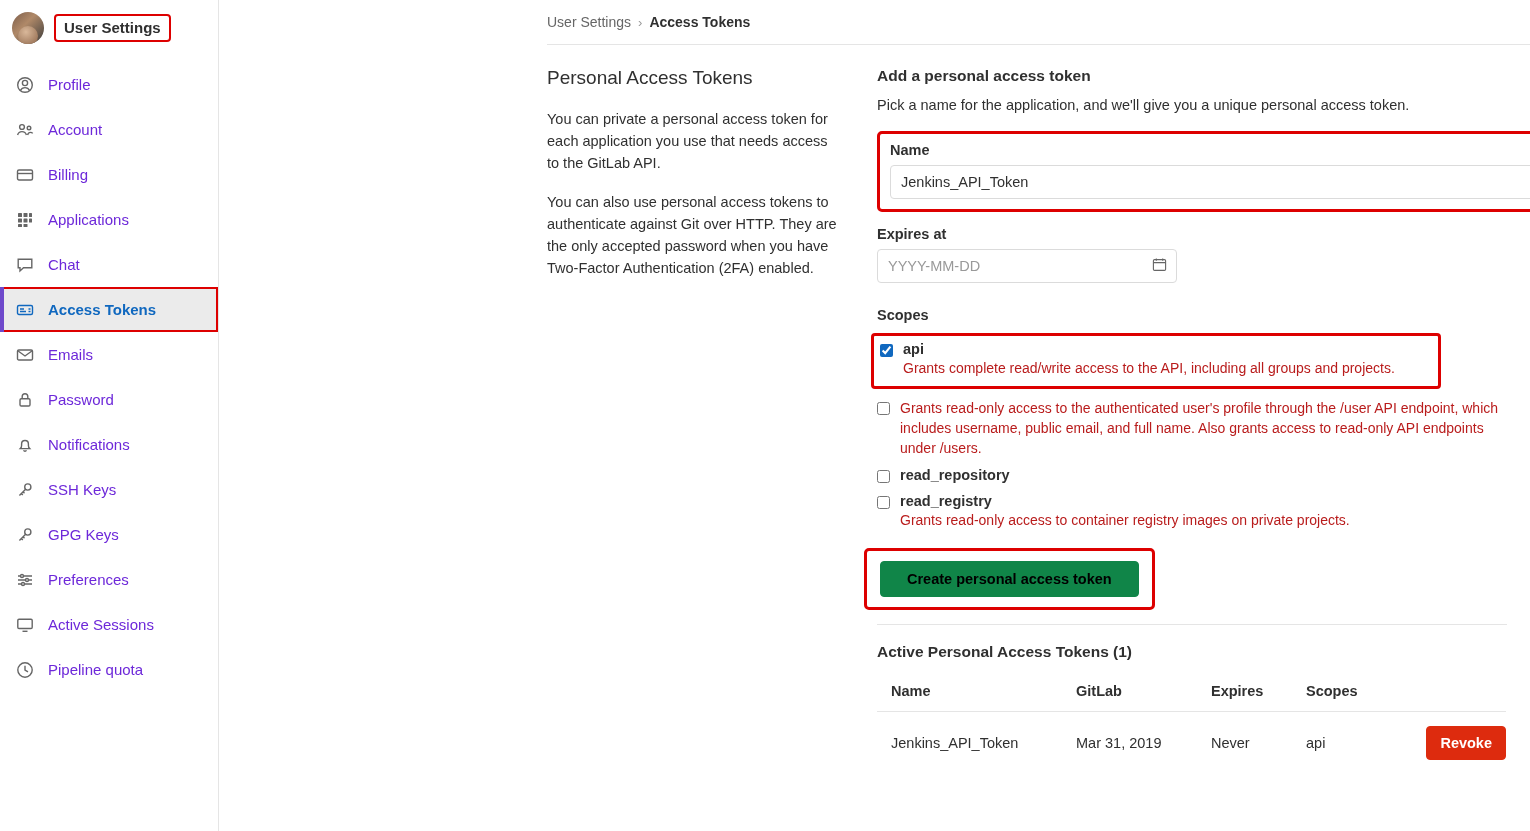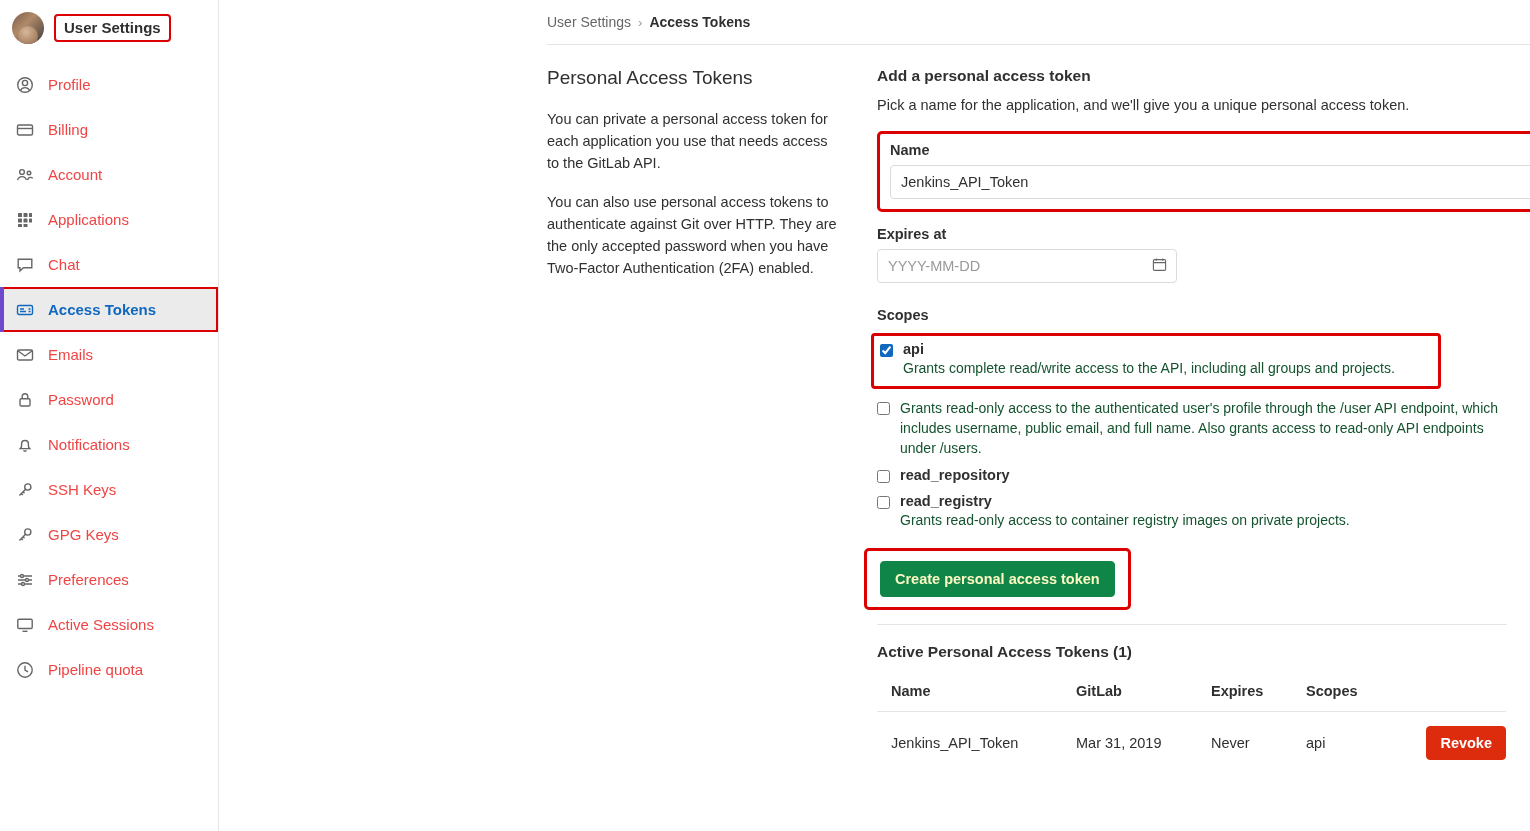--- a/index.html
+++ b/index.html
@@ -63,7 +63,7 @@
     height: 45px;
     padding: 0 16px;
     font-size: 15px;
-    color: #ef4444;
+    color: #6d28d9;
     cursor: pointer;
     position: relative;
   }

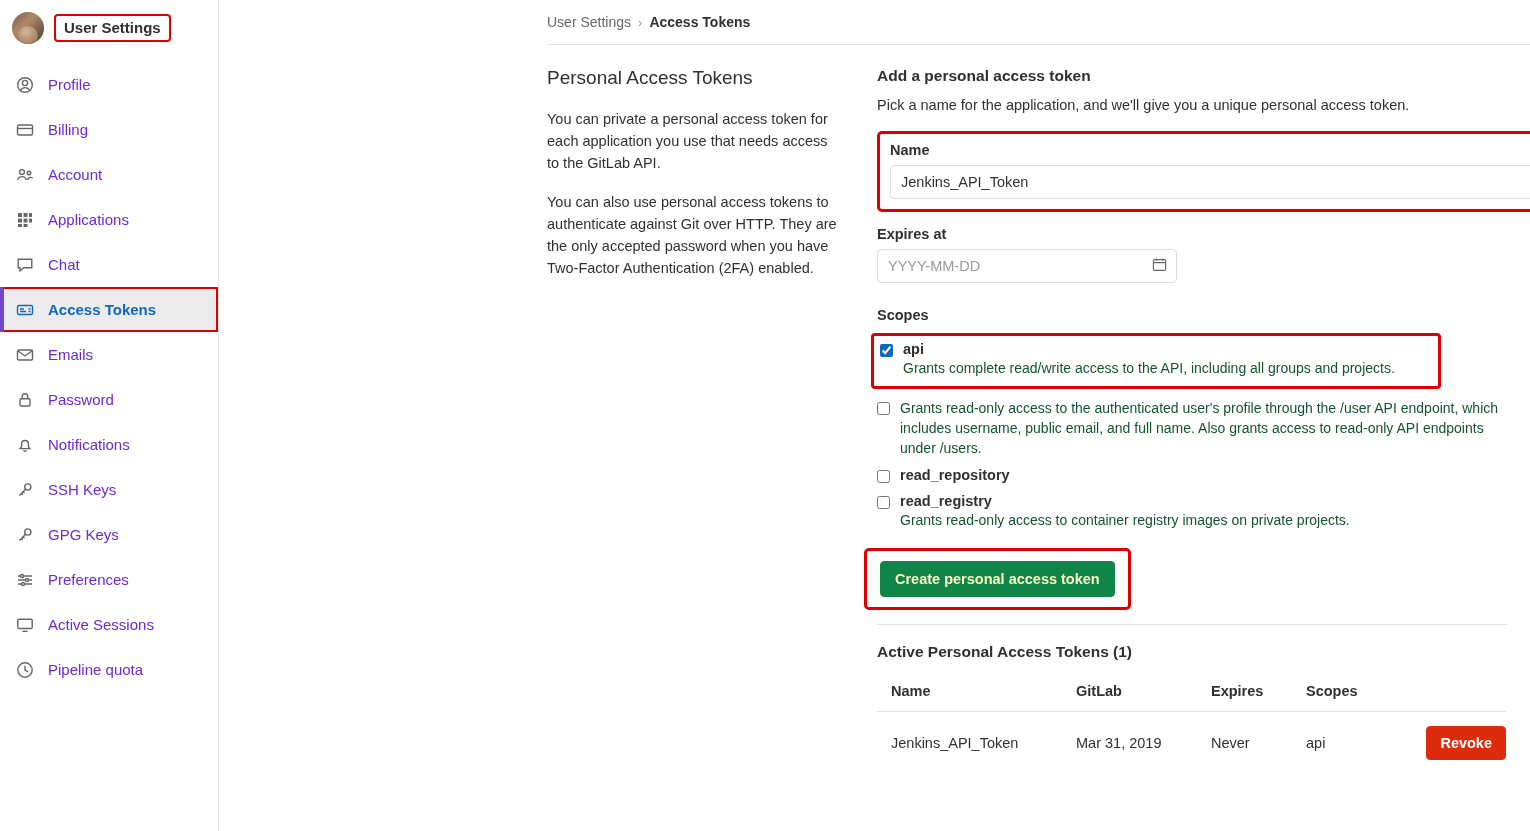--- a/index.html
+++ b/index.html
@@ -302,16 +302,6 @@
       <div class="nav-item">
         <span class="ico">
           <svg width="18" height="18" viewBox="0 0 18 18" fill="none" stroke="currentColor" stroke-width="1.4">
-            <rect x="1.5" y="4" width="15" height="10" rx="1.5"></rect>
-              <path d="M1.5 7.5h15"></path>
-          </svg>
-        </span>
-        <span>Billing</span>
-      </div>
-
-      <div class="nav-item">
-        <span class="ico">
-          <svg width="18" height="18" viewBox="0 0 18 18" fill="none" stroke="currentColor" stroke-width="1.4">
             <circle cx="6" cy="6" r="2.4"></circle>
               <circle cx="13" cy="7" r="1.8"></circle>
             <path d="M1.6 14c.6-2.2 2.3-3.4 4.4-3.4S9.8 11.8 10.4 14"></path>
@@ -319,6 +309,16 @@
           </svg>
         </span>
         <span>Account</span>
+      </div>
+
+      <div class="nav-item">
+        <span class="ico">
+          <svg width="18" height="18" viewBox="0 0 18 18" fill="none" stroke="currentColor" stroke-width="1.4">
+            <rect x="1.5" y="4" width="15" height="10" rx="1.5"></rect>
+              <path d="M1.5 7.5h15"></path>
+          </svg>
+        </span>
+        <span>Billing</span>
       </div>
 
       <div class="nav-item">

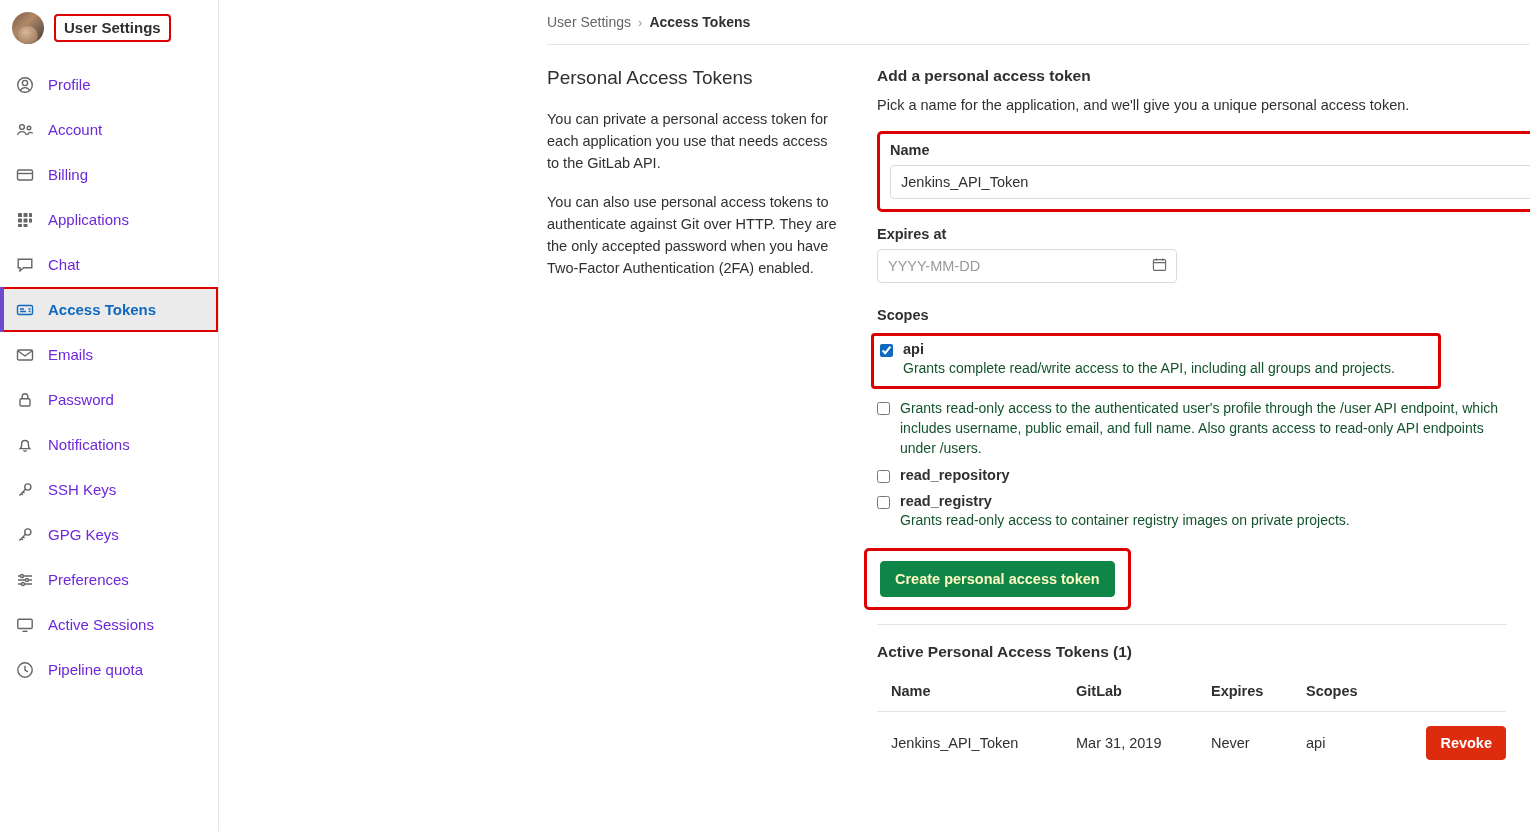--- a/index.html
+++ b/index.html
@@ -211,7 +211,7 @@
   .scope-desc {
     font-size: 14px;
     line-height: 1.42;
-    color: #14532d;
+    color: #b91c1c;
     display: block;
     max-width: 605px;
   }

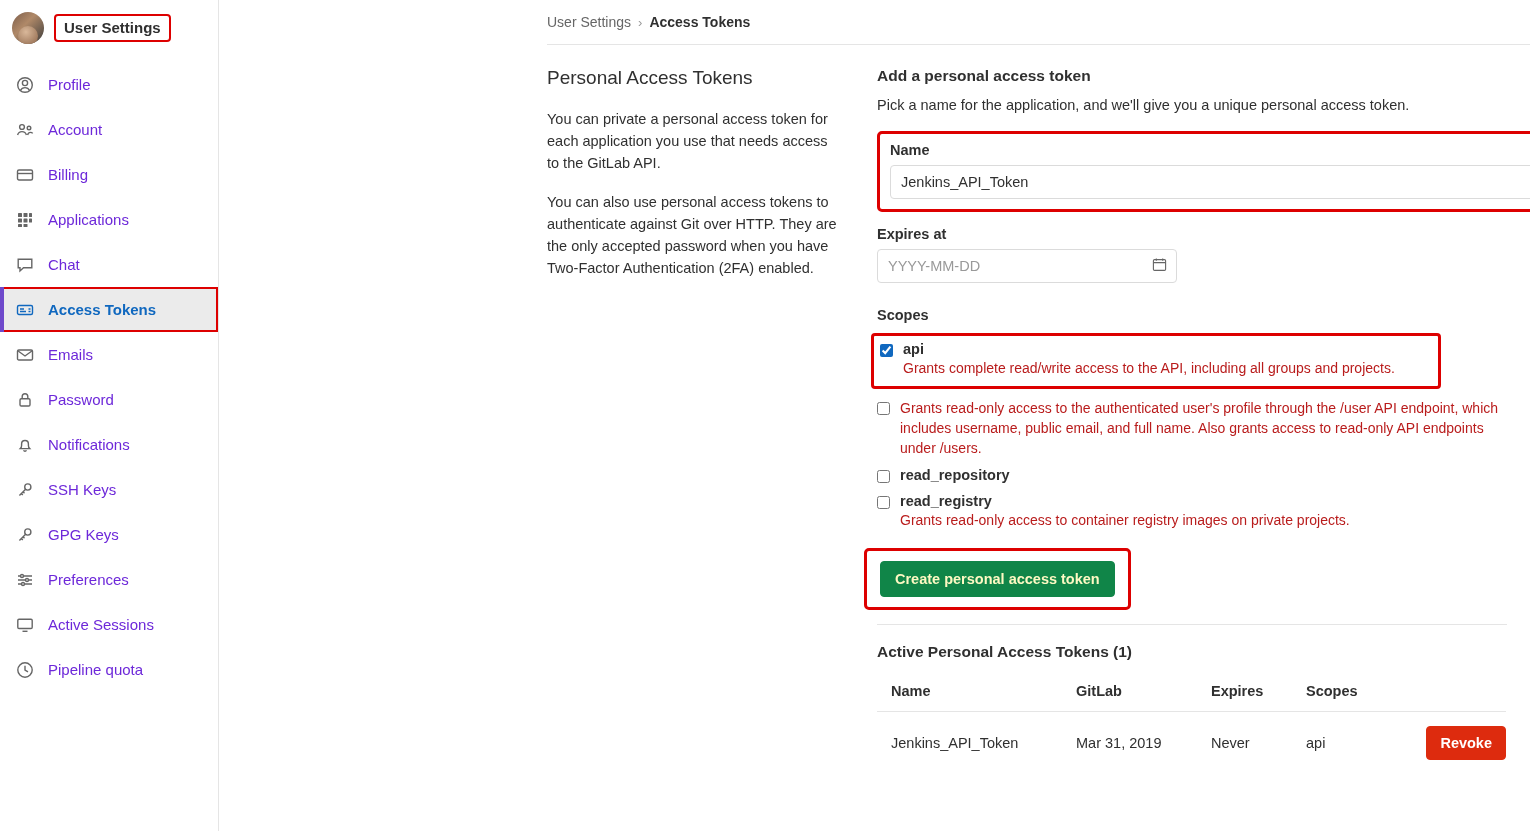--- a/index.html
+++ b/index.html
@@ -226,10 +226,10 @@
   .btn-primary {
     background: #108548;
     border: 1px solid #108548;
-    color: #fef9c3;
-    font-size: 14.5px;
-    font-weight: bold;
-    padding: 9px 14px;
+    color: #000000;
+    font-size: 14.5px;
+    font-weight: bold;
+    padding: 9px 26px;
     border-radius: 4px;
     cursor: pointer;
     font-family: "Liberation Sans", sans-serif;

